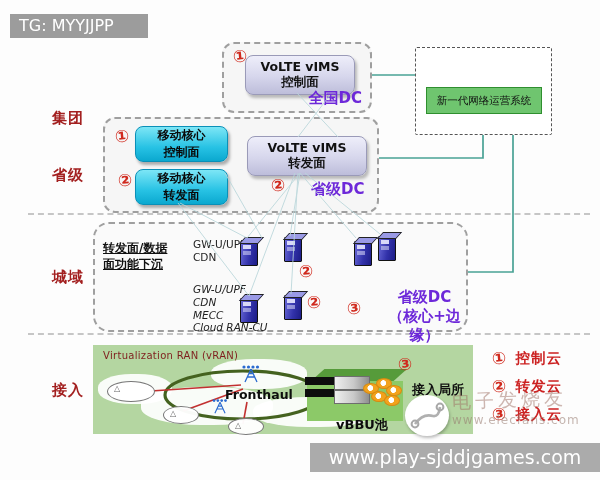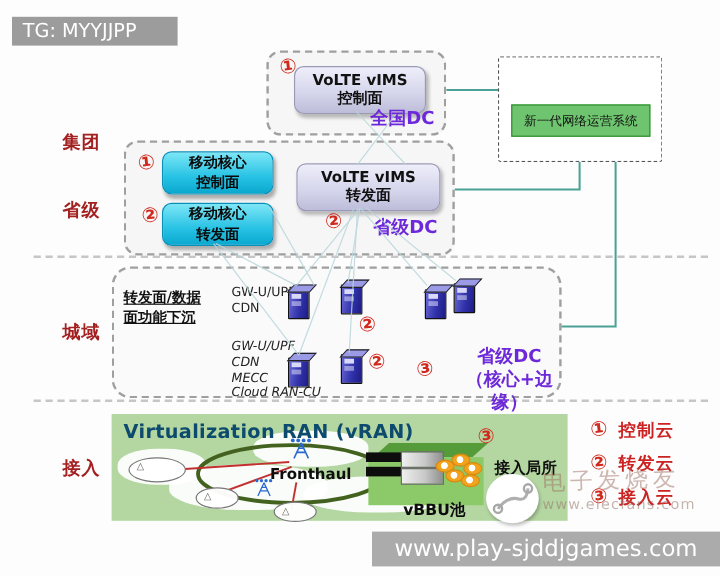--- a/index.html
+++ b/index.html
@@ -58,7 +58,7 @@
 
   
   .vran{left:93px;top:345px;width:380px;height:89px;background:#b4d6a1;}
-  .vran-title{font-weight:bold;font-size:16px;color:#0c4a6e;letter-spacing:.3px;}
+  .vran-title{font-weight:normal;font-size:10px;color:#7f1d1d;letter-spacing:.3px;}
   .blob{position:absolute;background:rgba(255,255,255,.92);border-radius:45%;}
   .cell{position:absolute;background:rgba(255,255,255,.97);border:1.3px solid #777;
     border-radius:50%;}

